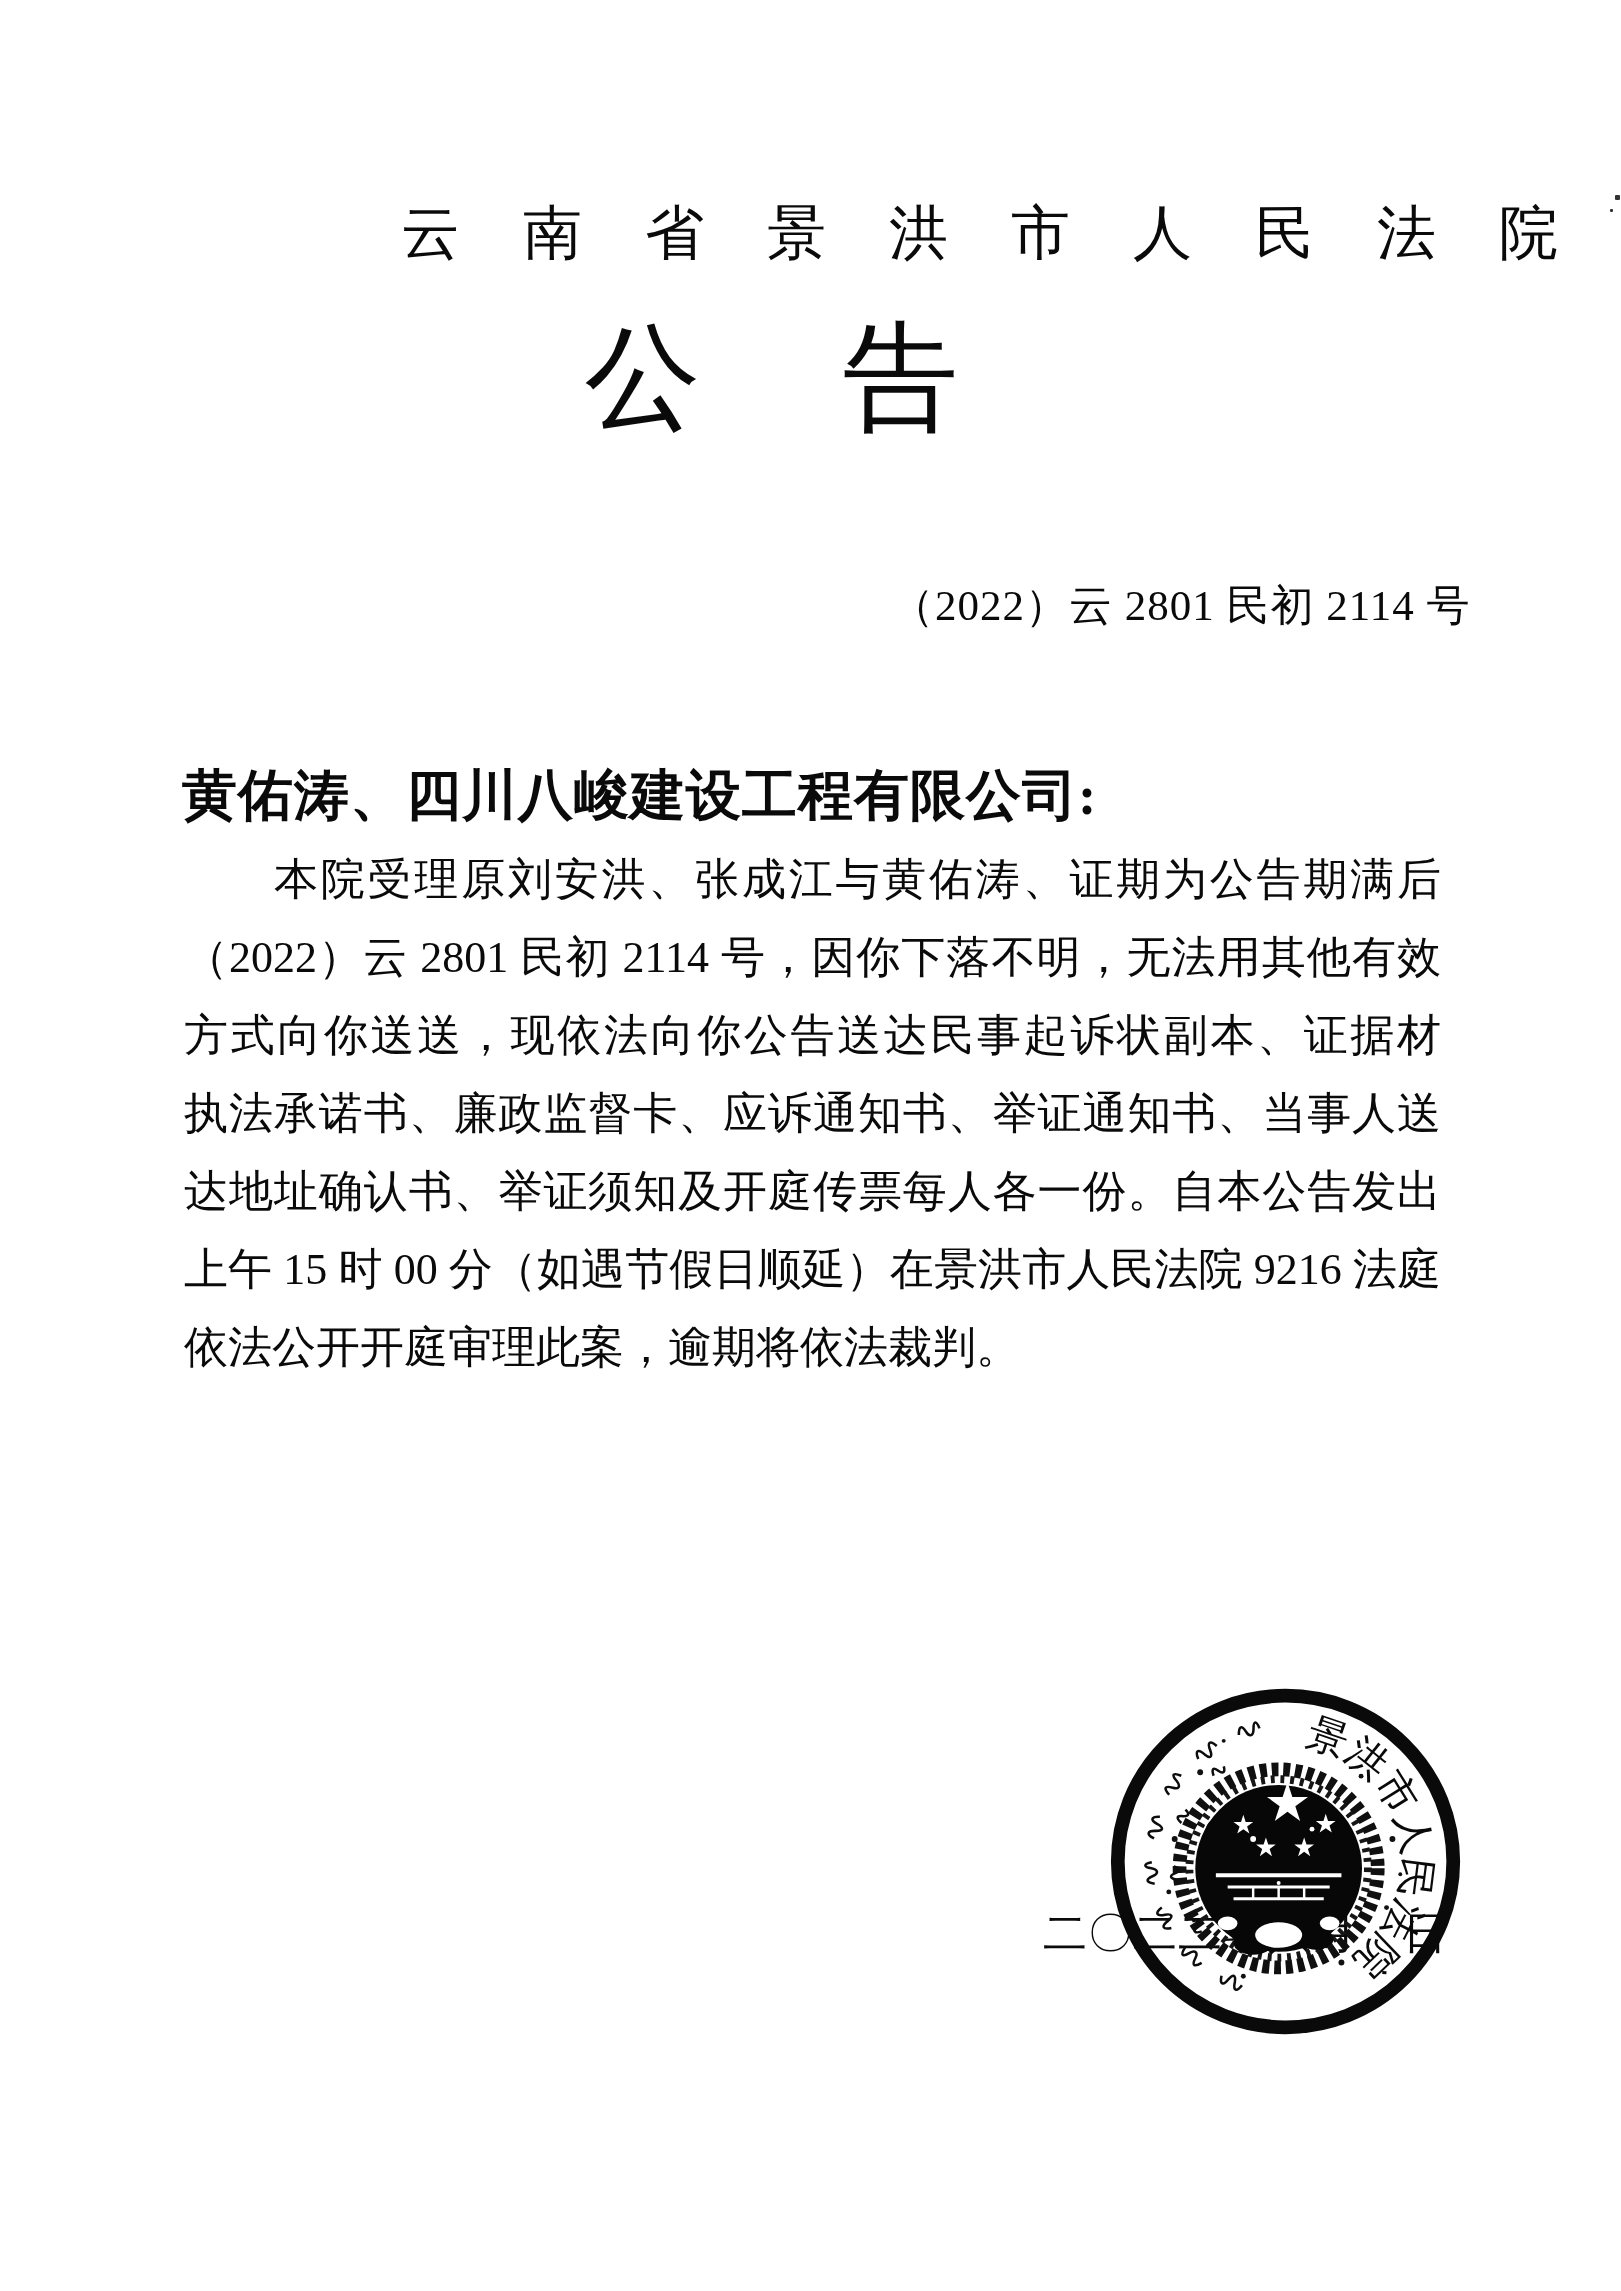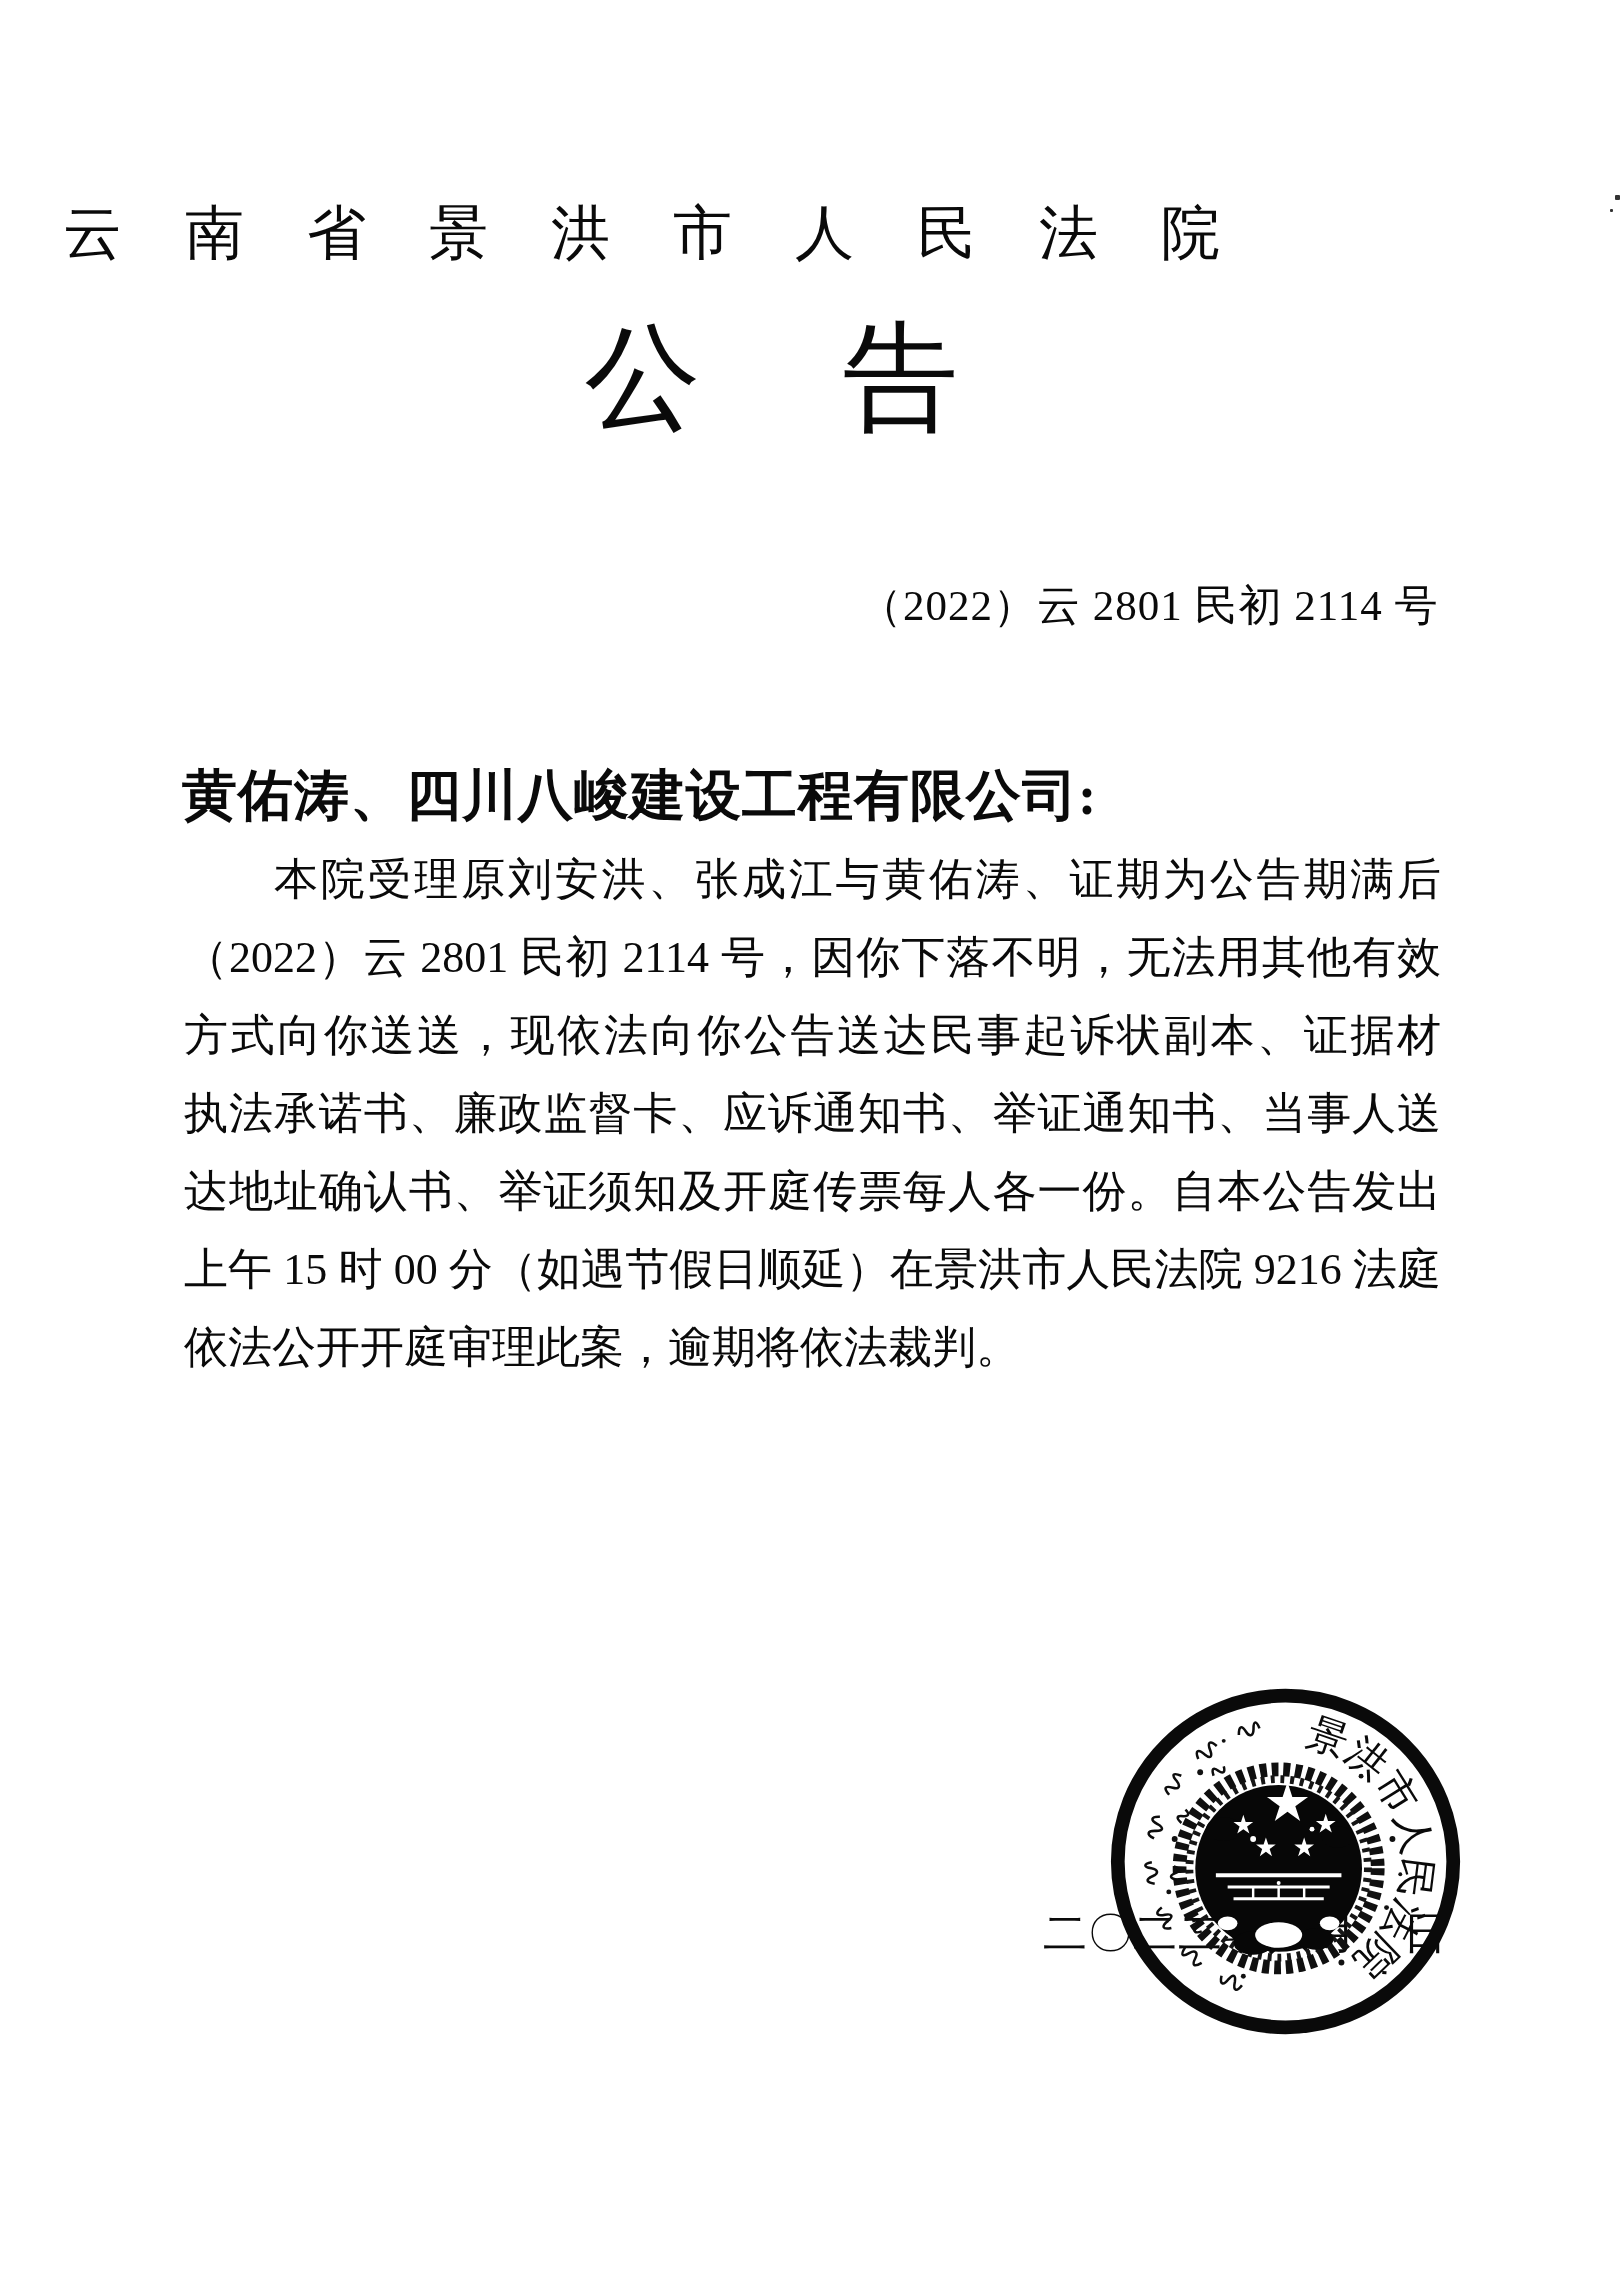--- a/index.html
+++ b/index.html
@@ -14,7 +14,7 @@
   }
   .court-name{
     position:absolute;top:201px;left:0;width:100%;
-    text-align:left;
+    text-align:right;
     font-size:59px;line-height:1.1;
     letter-spacing:63px;padding-left:63px;
     box-sizing:border-box;

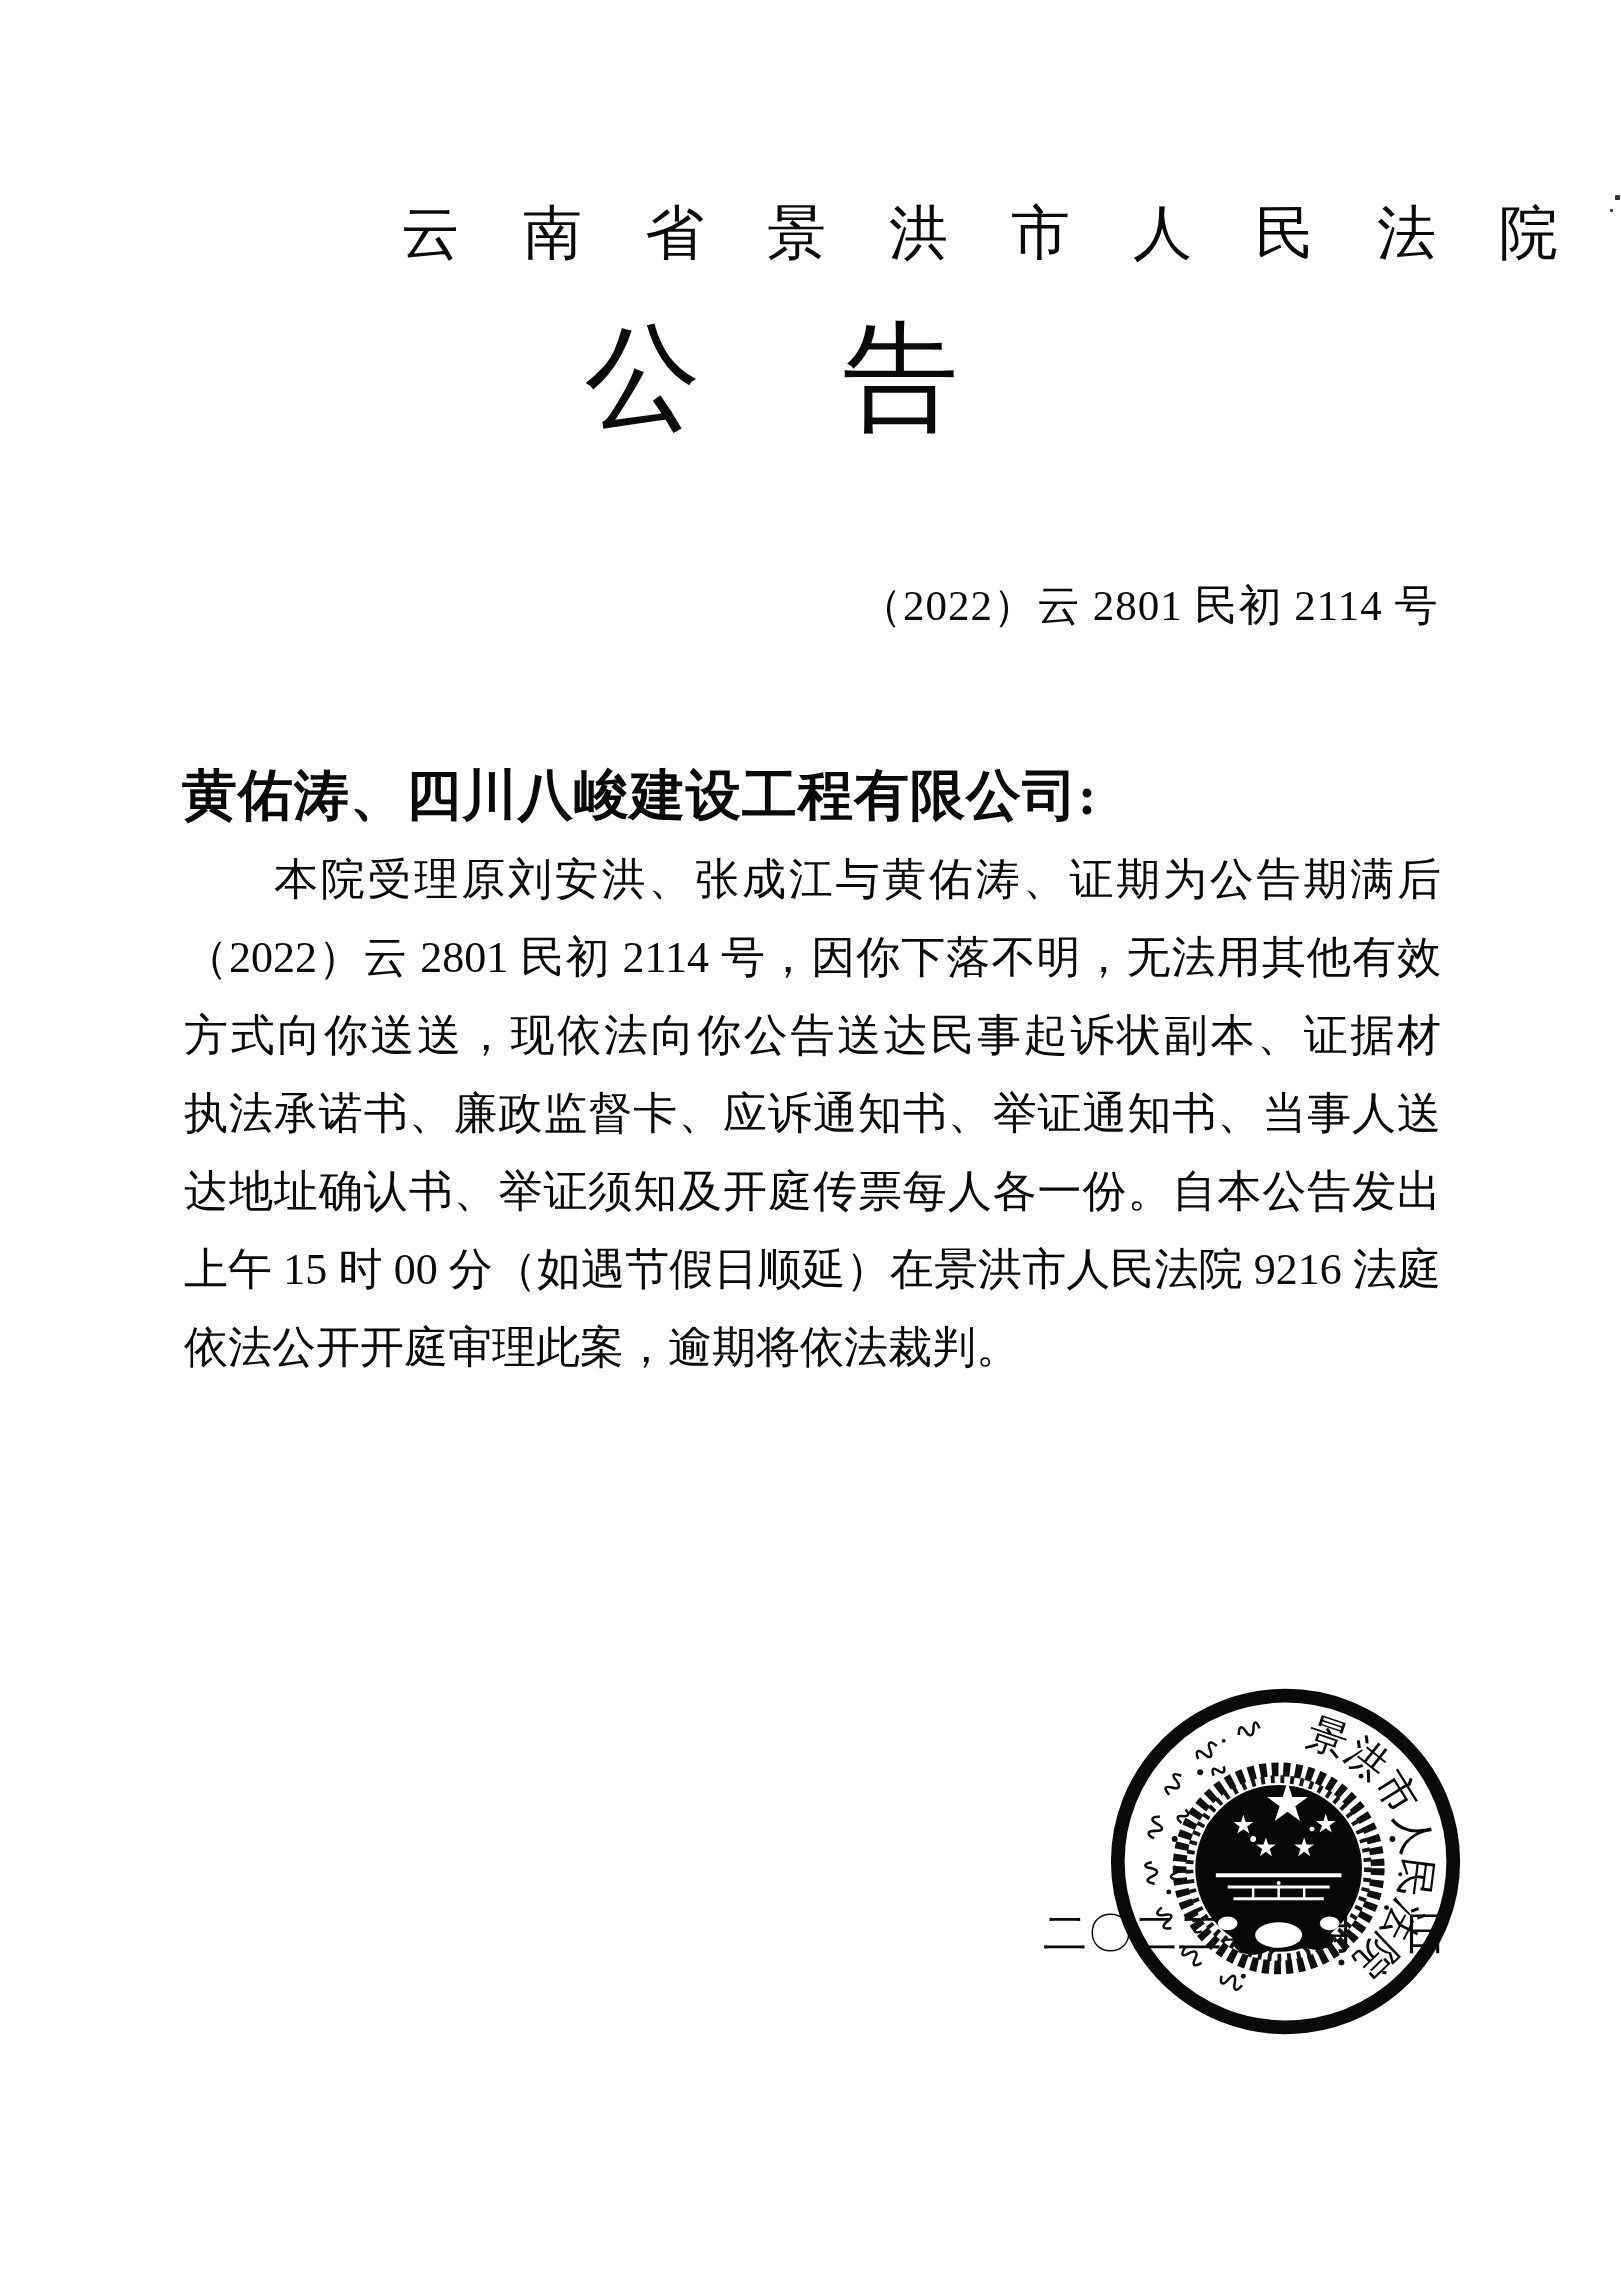--- a/index.html
+++ b/index.html
@@ -30,7 +30,7 @@
     white-space:nowrap;
   }
   .case-number{
-    position:absolute;top:580px;left:859px;
+    position:absolute;top:580px;left:891px;
     font-size:43px;line-height:1.2;
     letter-spacing:1px;white-space:nowrap;
   }

